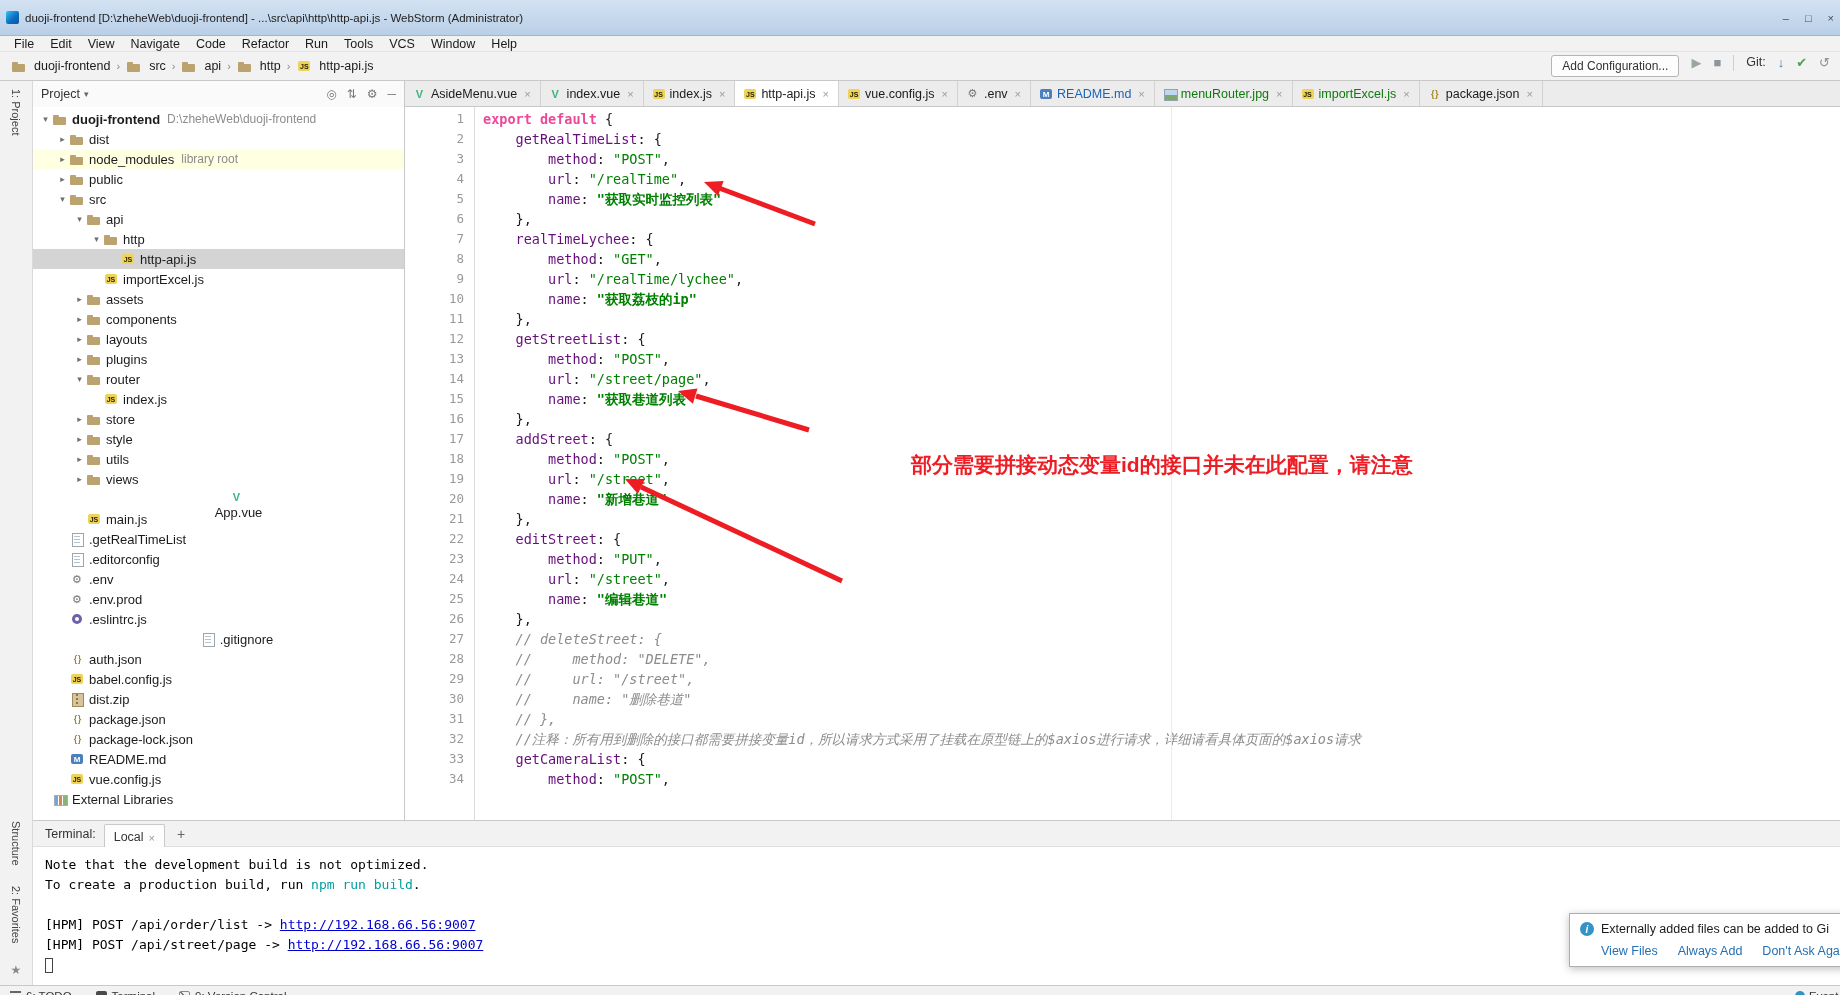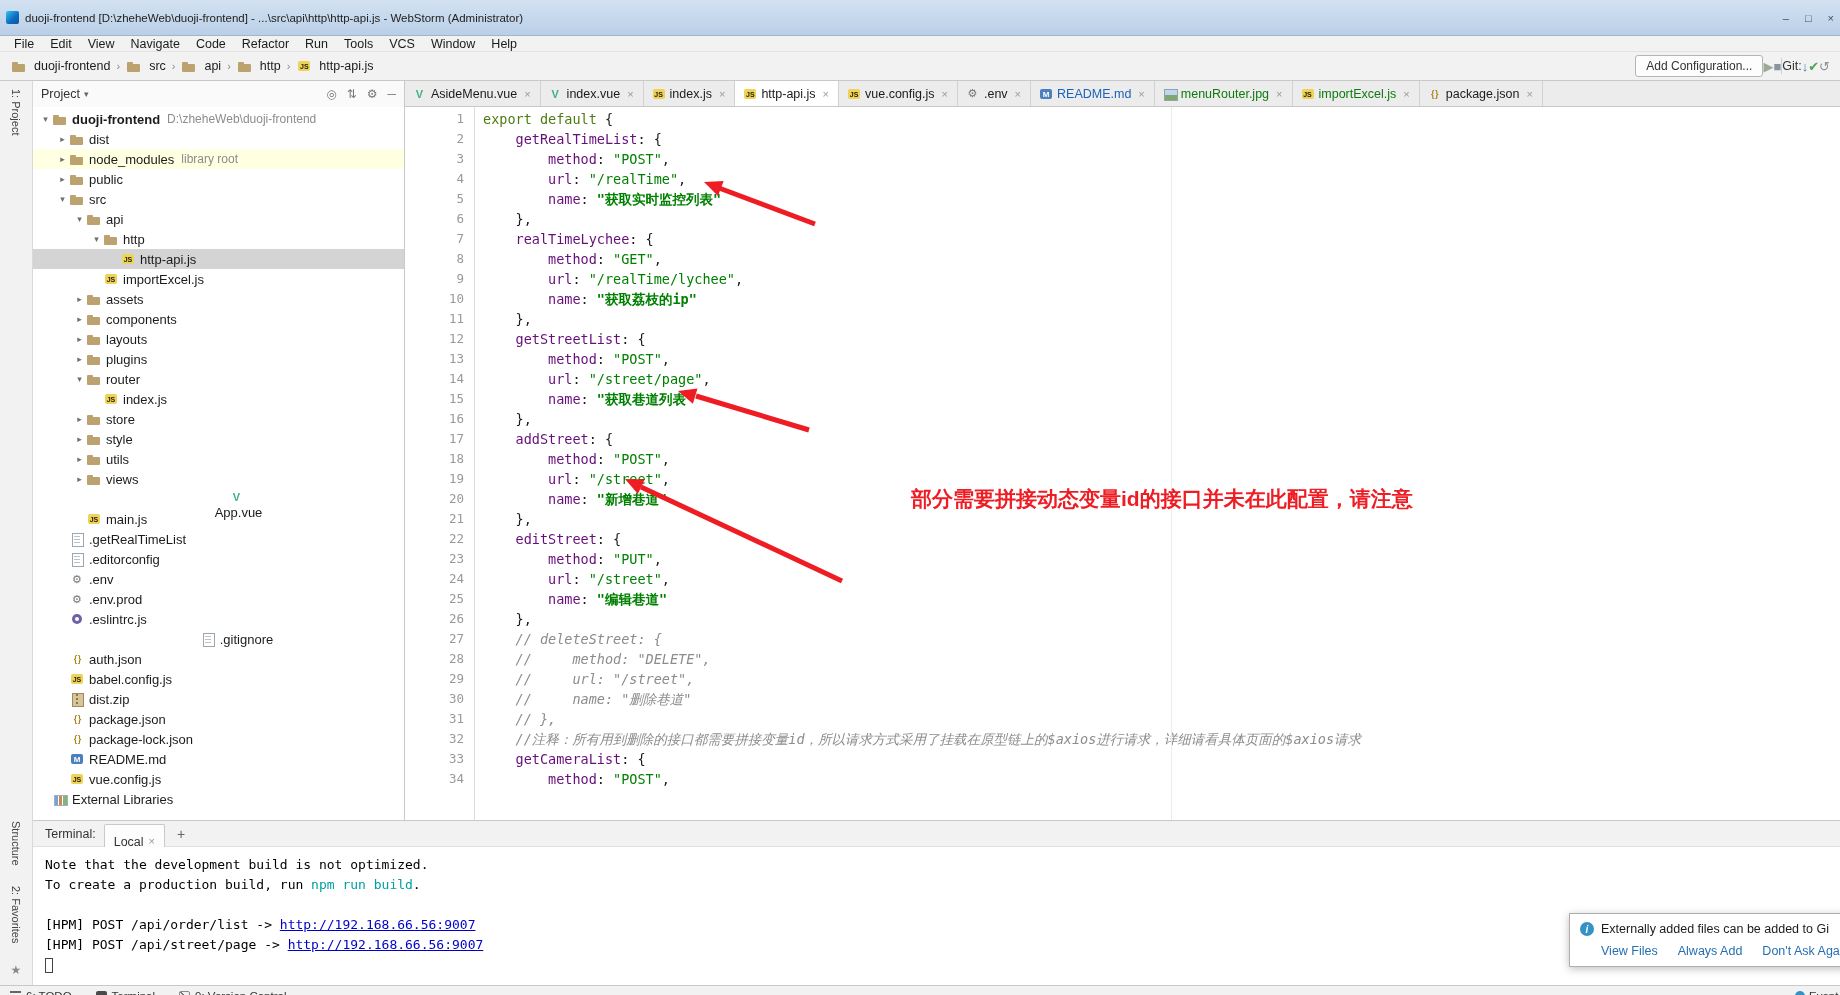--- a/index.html
+++ b/index.html
@@ -21,7 +21,7 @@
   .crumbs{display:flex;align-items:center}
   .crumb{display:flex;align-items:center;gap:3px;padding:0 1px;white-space:nowrap}
   .crumb-sep{color:#8a8a8a;margin:0 5px;font-size:11px}
-  .toolbar-right{margin-left:auto;display:flex;align-items:center;}
+  .toolbar-right{margin-left:auto;display:flex;gap:12px}
   .add-config-btn{background:#fdfdfd;border:1px solid #b5b5b5;border-radius:3px;padding:3px 10px;font-size:12px;color:#333}
   .tb-icon{color:#8a959c;font-size:13px}
   .tb-icon.run{color:#9aa89a}

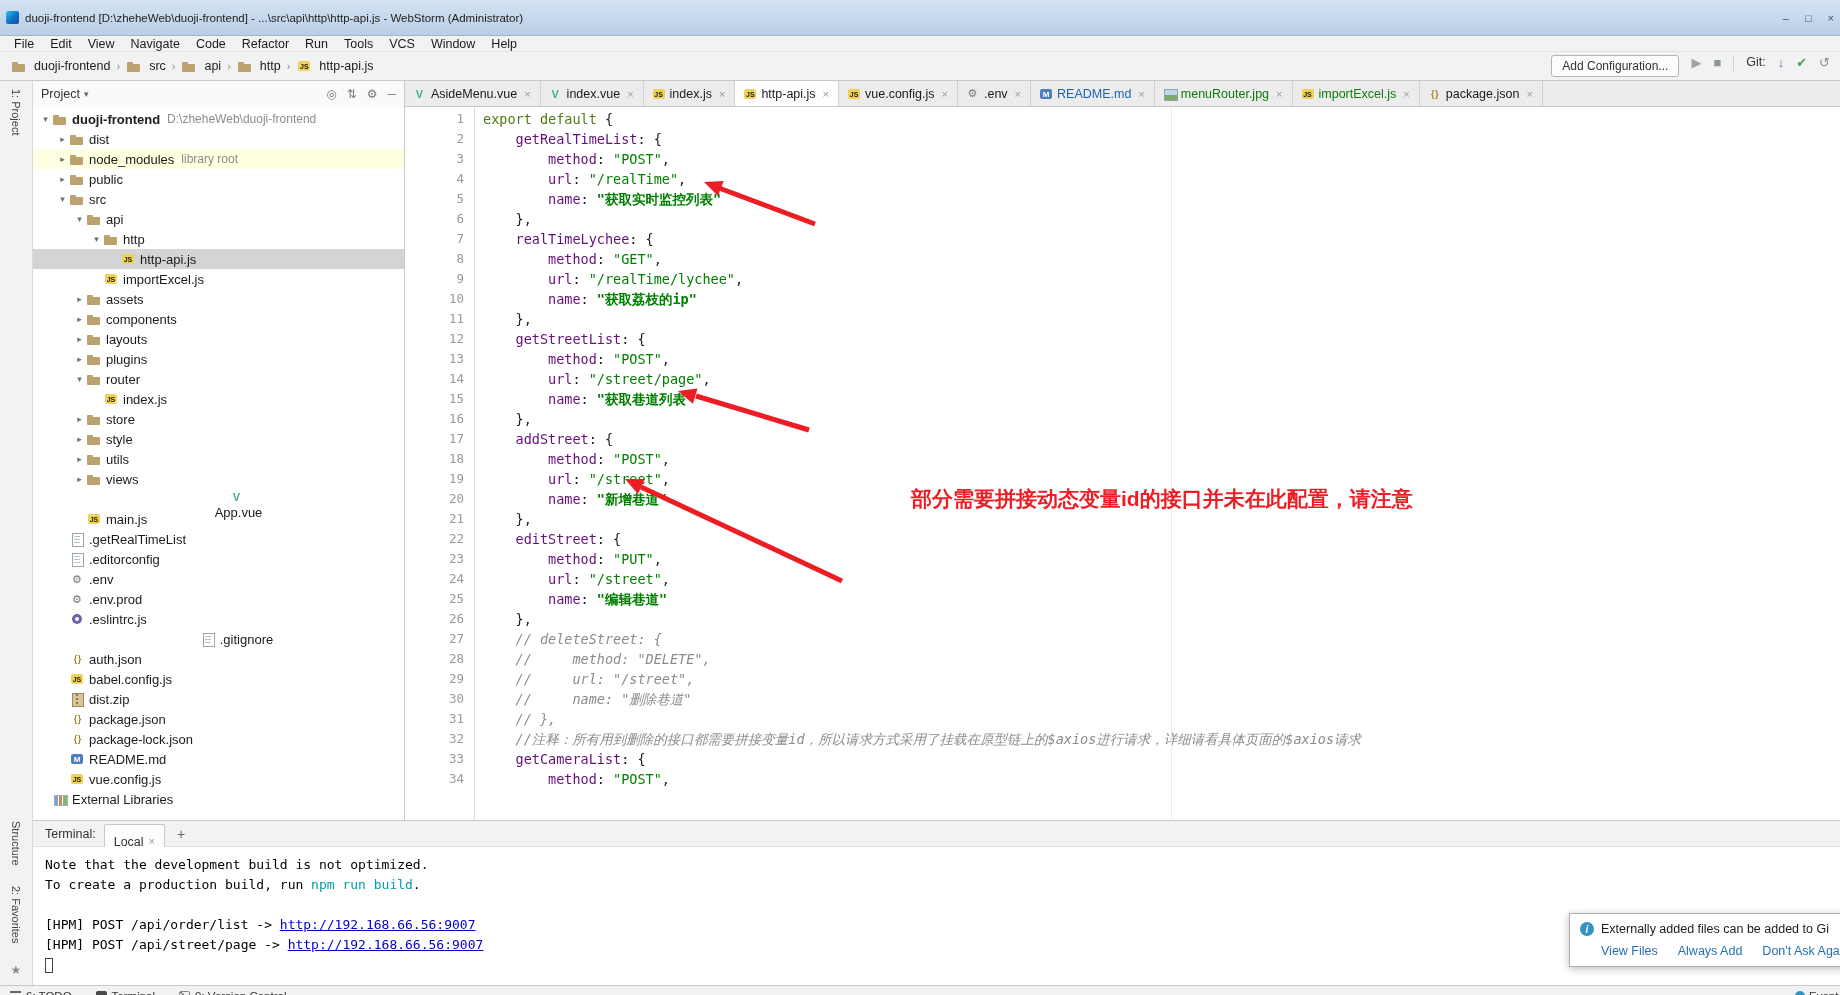--- a/index.html
+++ b/index.html
@@ -85,7 +85,7 @@
   .gutter-line{height:20px;line-height:20px}
   .code{flex:1;font-family:"DejaVu Sans Mono","Liberation Mono",monospace;font-size:13.5px;padding:2px 0 0 8px;white-space:pre;overflow:hidden}
   .code-line{height:20px;line-height:20px}
-  .tok-k{color:#4d7c0f;font-weight:normal}
+  .tok-k{color:#ec4899;font-weight:bold}
   .tok-p{color:#660e7a}
   .tok-s{color:#008000}
   .tok-b{color:#008000;font-weight:bold}

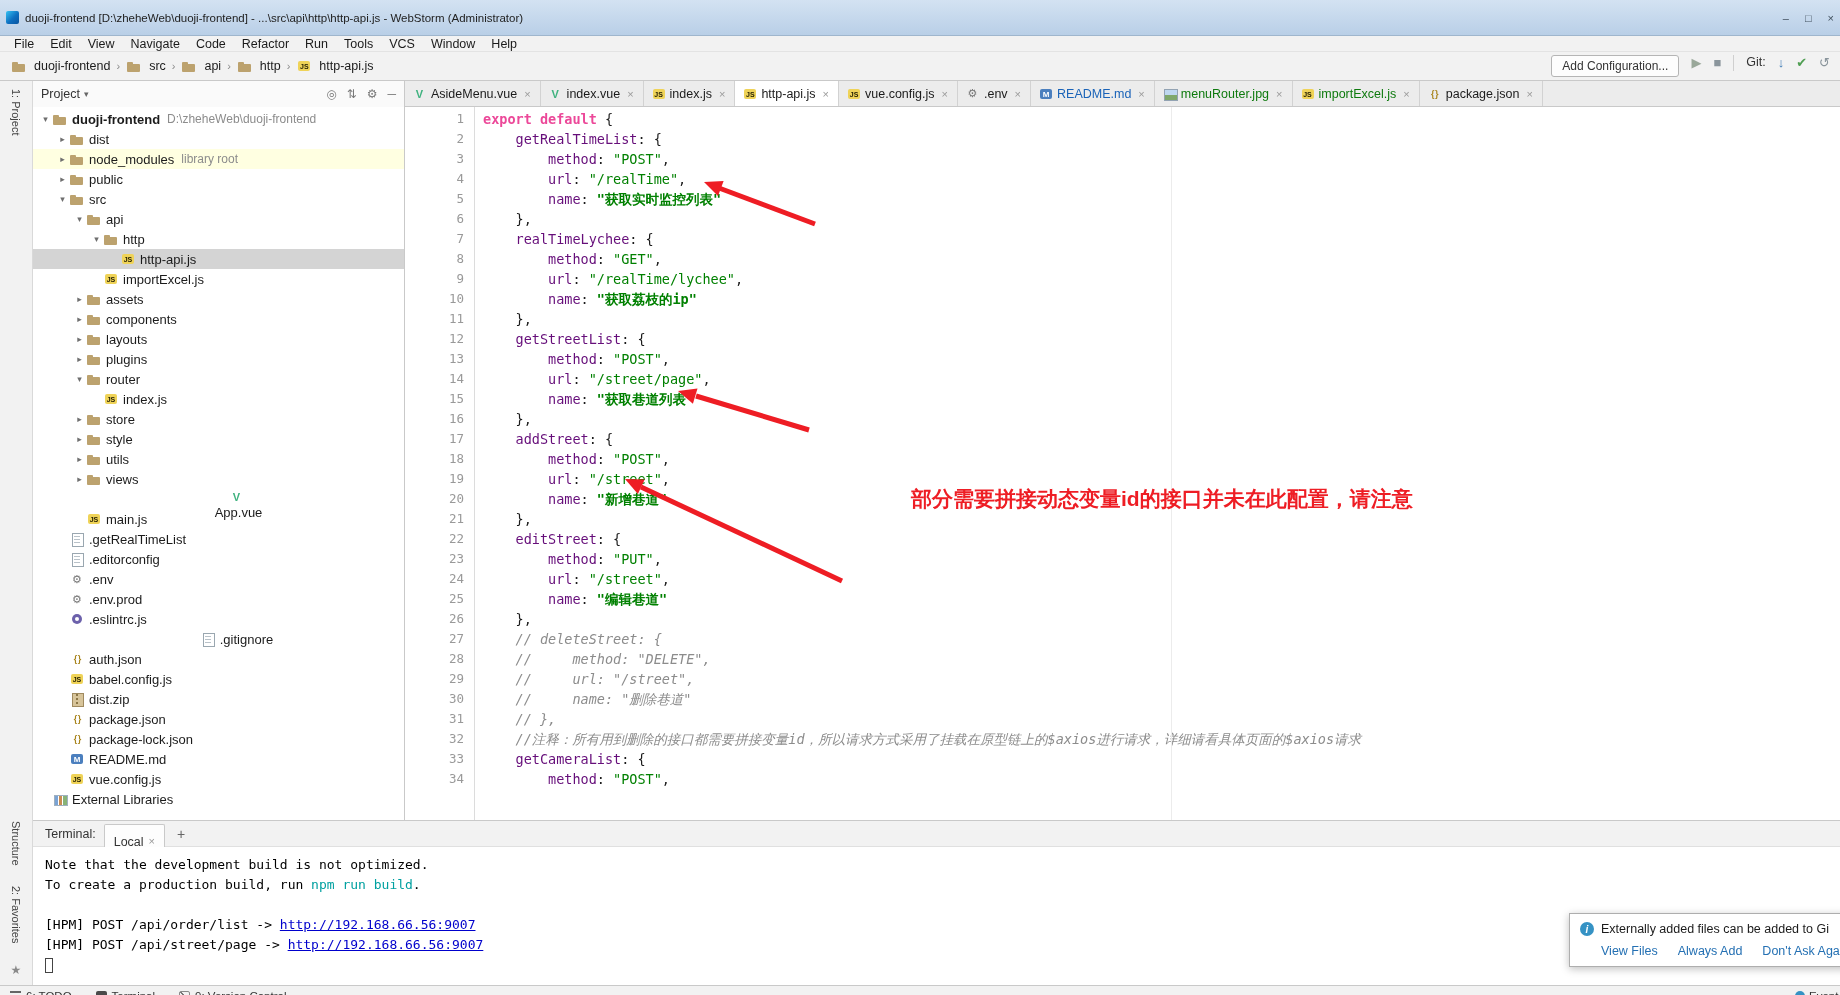--- a/index.html
+++ b/index.html
@@ -92,7 +92,7 @@
   .tok-c{color:#8c8c8c;font-style:italic}
   .margin-guide{position:absolute;left:766px;top:0;bottom:0;width:1px;background:#ececec}
   .overlay-svg{position:absolute;left:0;top:0;pointer-events:none}
-  .annotation{position:absolute;left:506px;top:378px;color:#ee1d24;font-size:21px;font-weight:bold;white-space:nowrap}
+  .annotation{position:absolute;left:506px;top:344px;color:#ee1d24;font-size:21px;font-weight:bold;white-space:nowrap}
 
   
   .terminal{height:165px;border-top:1px solid #c9c9c9;display:flex;flex-direction:column;background:#fff}

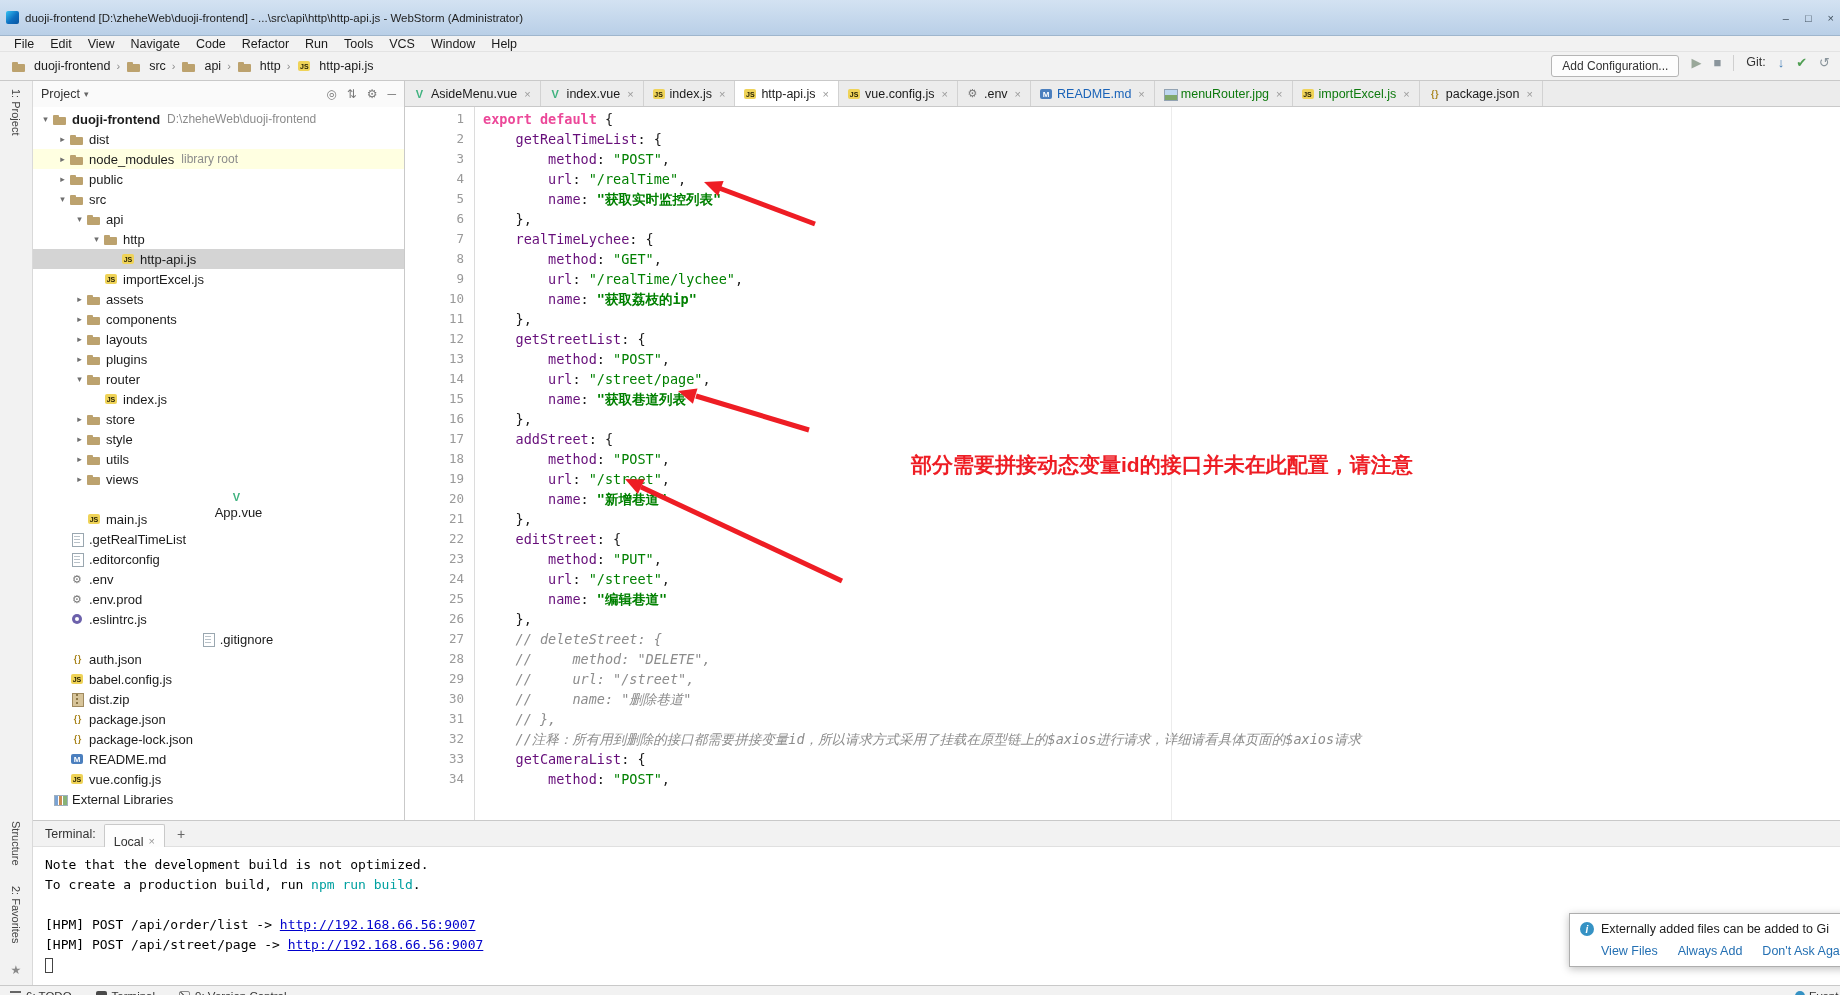--- a/index.html
+++ b/index.html
@@ -97,7 +97,7 @@
   
   .terminal{height:165px;border-top:1px solid #c9c9c9;display:flex;flex-direction:column;background:#fff}
   .terminal-header{height:26px;flex:none;background:#f2f2f2;border-bottom:1px solid #e0e0e0;display:flex;align-items:center;padding:0 12px;gap:8px;font-size:12.5px;color:#333}
-  .term-tab{display:flex;align-items:flex-start;gap:5px;background:#fdfdfd;border:1px solid #c9c9c9;border-bottom:none;padding:10px 9px;border-radius:2px 2px 0 0;margin-top:4px;height:23px}
+  .term-tab{display:flex;align-items:flex-end;gap:5px;background:#fdfdfd;border:1px solid #c9c9c9;border-bottom:none;padding:3px 9px;border-radius:2px 2px 0 0;margin-top:4px;height:23px}
   .term-close{color:#9a9a9a;font-size:11px}
   .term-plus{color:#666;font-size:14px;padding:0 4px}
   .terminal-body{flex:1;font-family:"DejaVu Sans Mono","Liberation Mono",monospace;font-size:13px;padding:8px 0 0 12px;color:#000;overflow:hidden}

